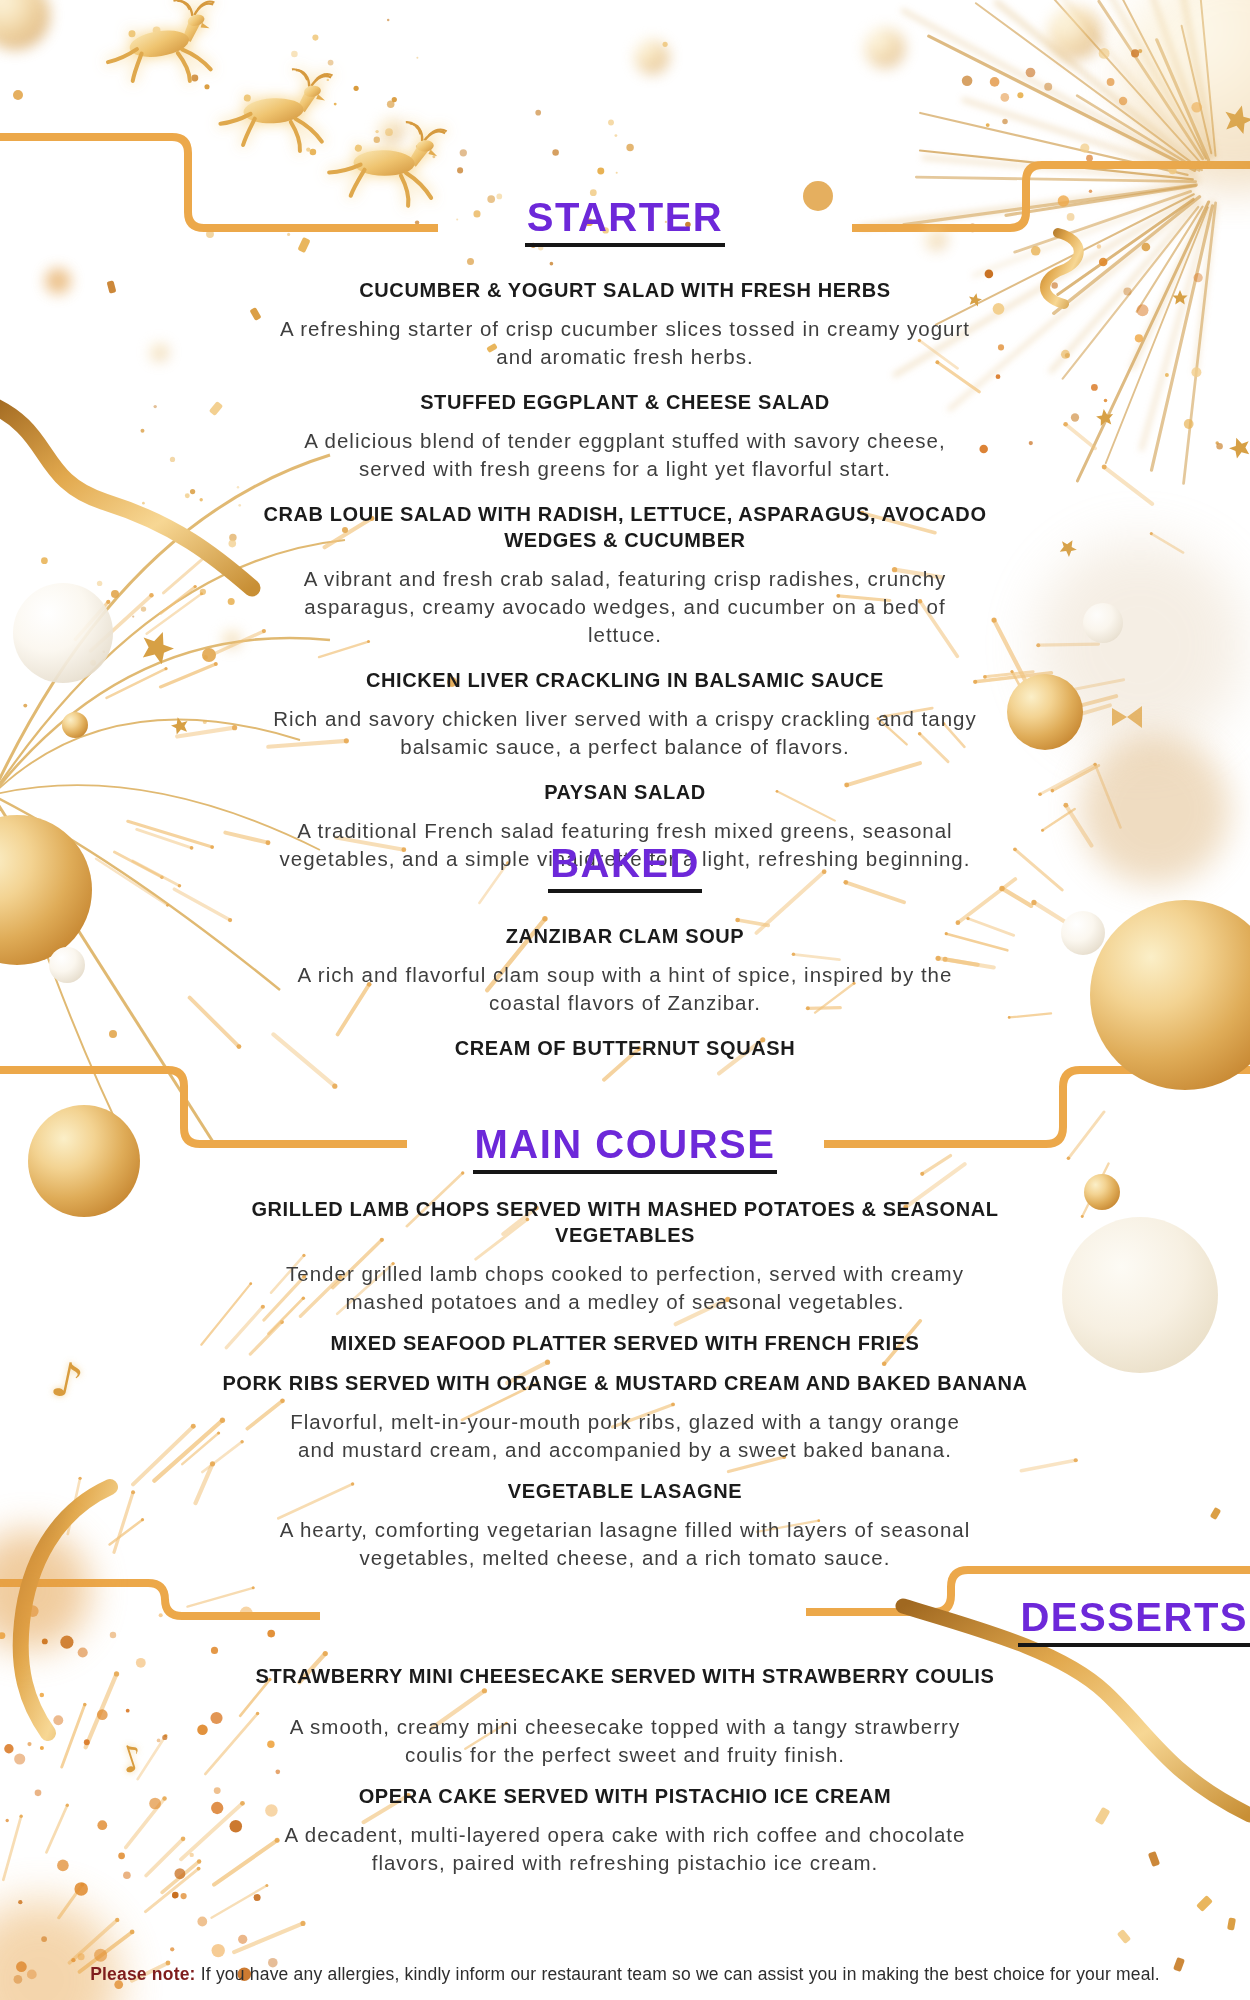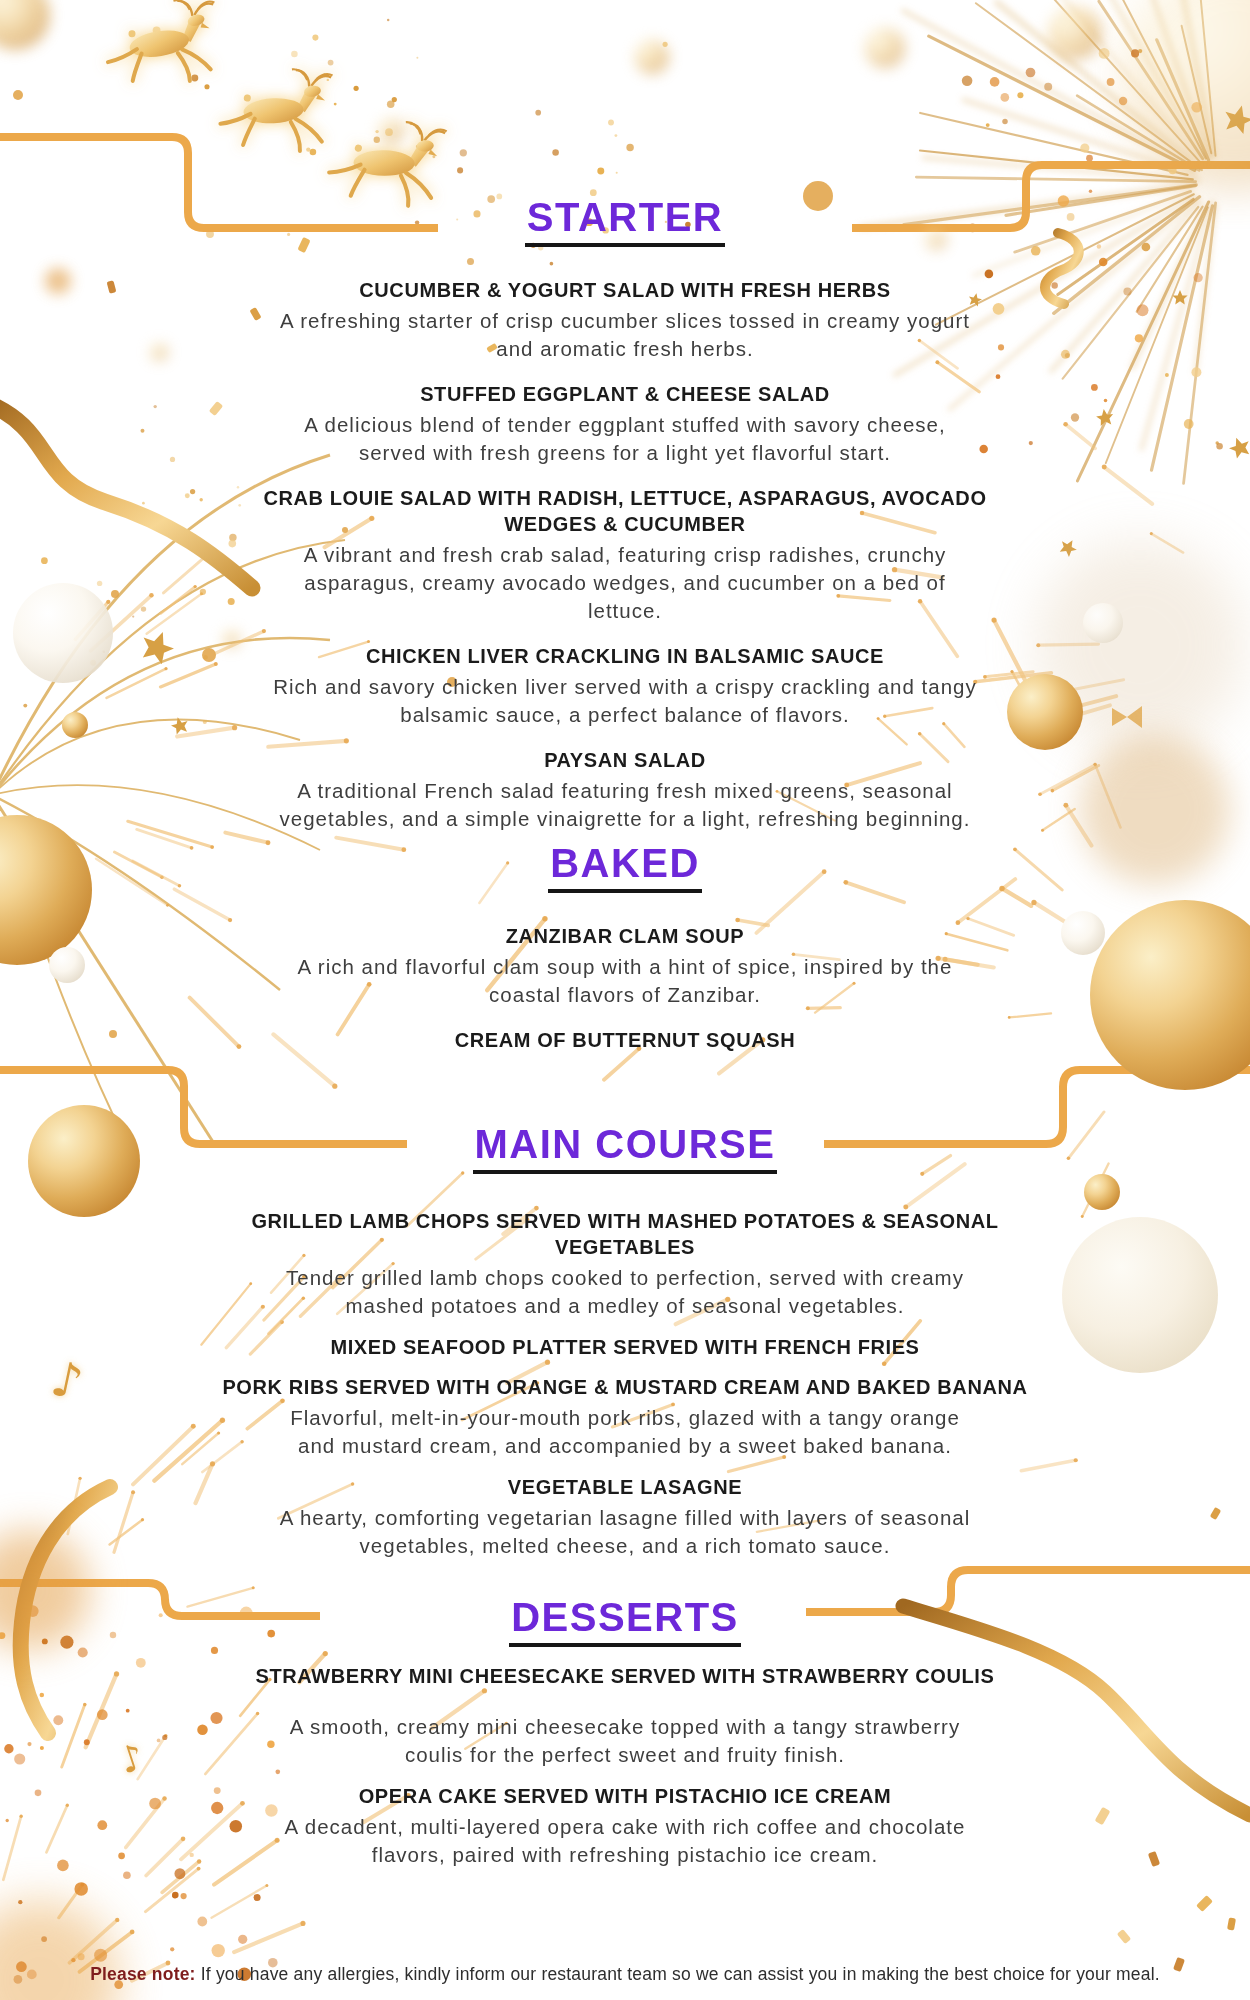--- a/index.html
+++ b/index.html
@@ -22,7 +22,7 @@
   .item{margin:0 auto 18px auto;max-width:1010px;text-align:center;}
   .item-name{margin:0;font-size:20px;font-weight:700;letter-spacing:.6px;color:#1b1b1b;
              line-height:26px;white-space:pre-line;}
-  .item-desc{margin:4px;font-size:20.5px;font-weight:400;letter-spacing:1px;color:#3e3e3e;
+  .item-desc{margin:12px;font-size:20.5px;font-weight:400;letter-spacing:1px;color:#3e3e3e;
              line-height:28px;white-space:pre-line;}
   .menu-section.tight .sec-title{margin-bottom:34px;}
   .menu-section.tight .item{margin-bottom:14px;}

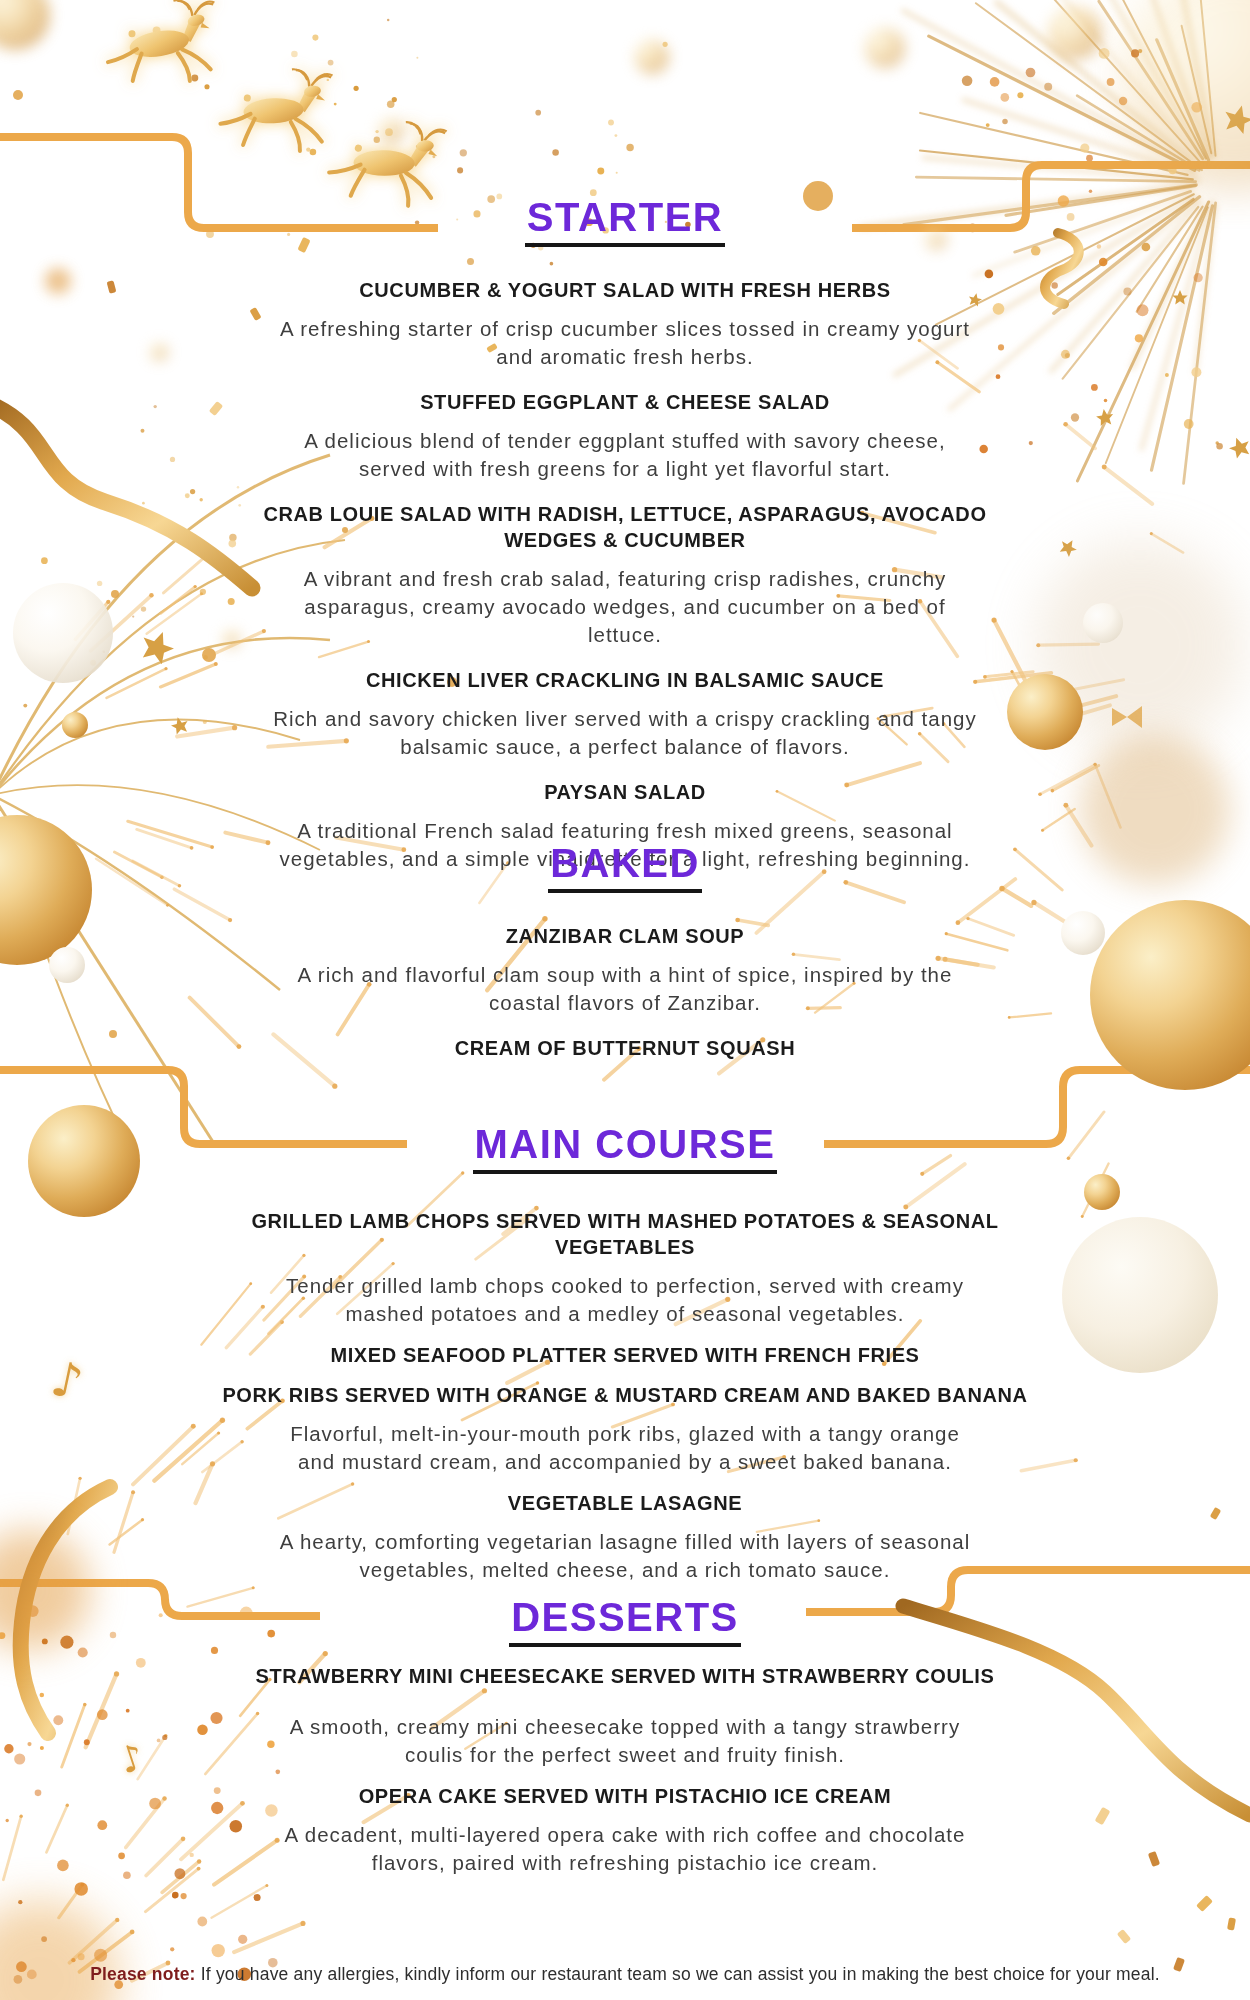--- a/index.html
+++ b/index.html
@@ -24,7 +24,7 @@
              line-height:26px;white-space:pre-line;}
   .item-desc{margin:12px;font-size:20.5px;font-weight:400;letter-spacing:1px;color:#3e3e3e;
              line-height:28px;white-space:pre-line;}
-  .menu-section.tight .sec-title{margin-bottom:34px;}
+  .menu-section.tight .sec-title{margin-bottom:22px;}
   .menu-section.tight .item{margin-bottom:14px;}
   .menu-section.desserts .sec-title{margin-bottom:16px;}
   .item.spaced .item-desc{margin-top:24px;}

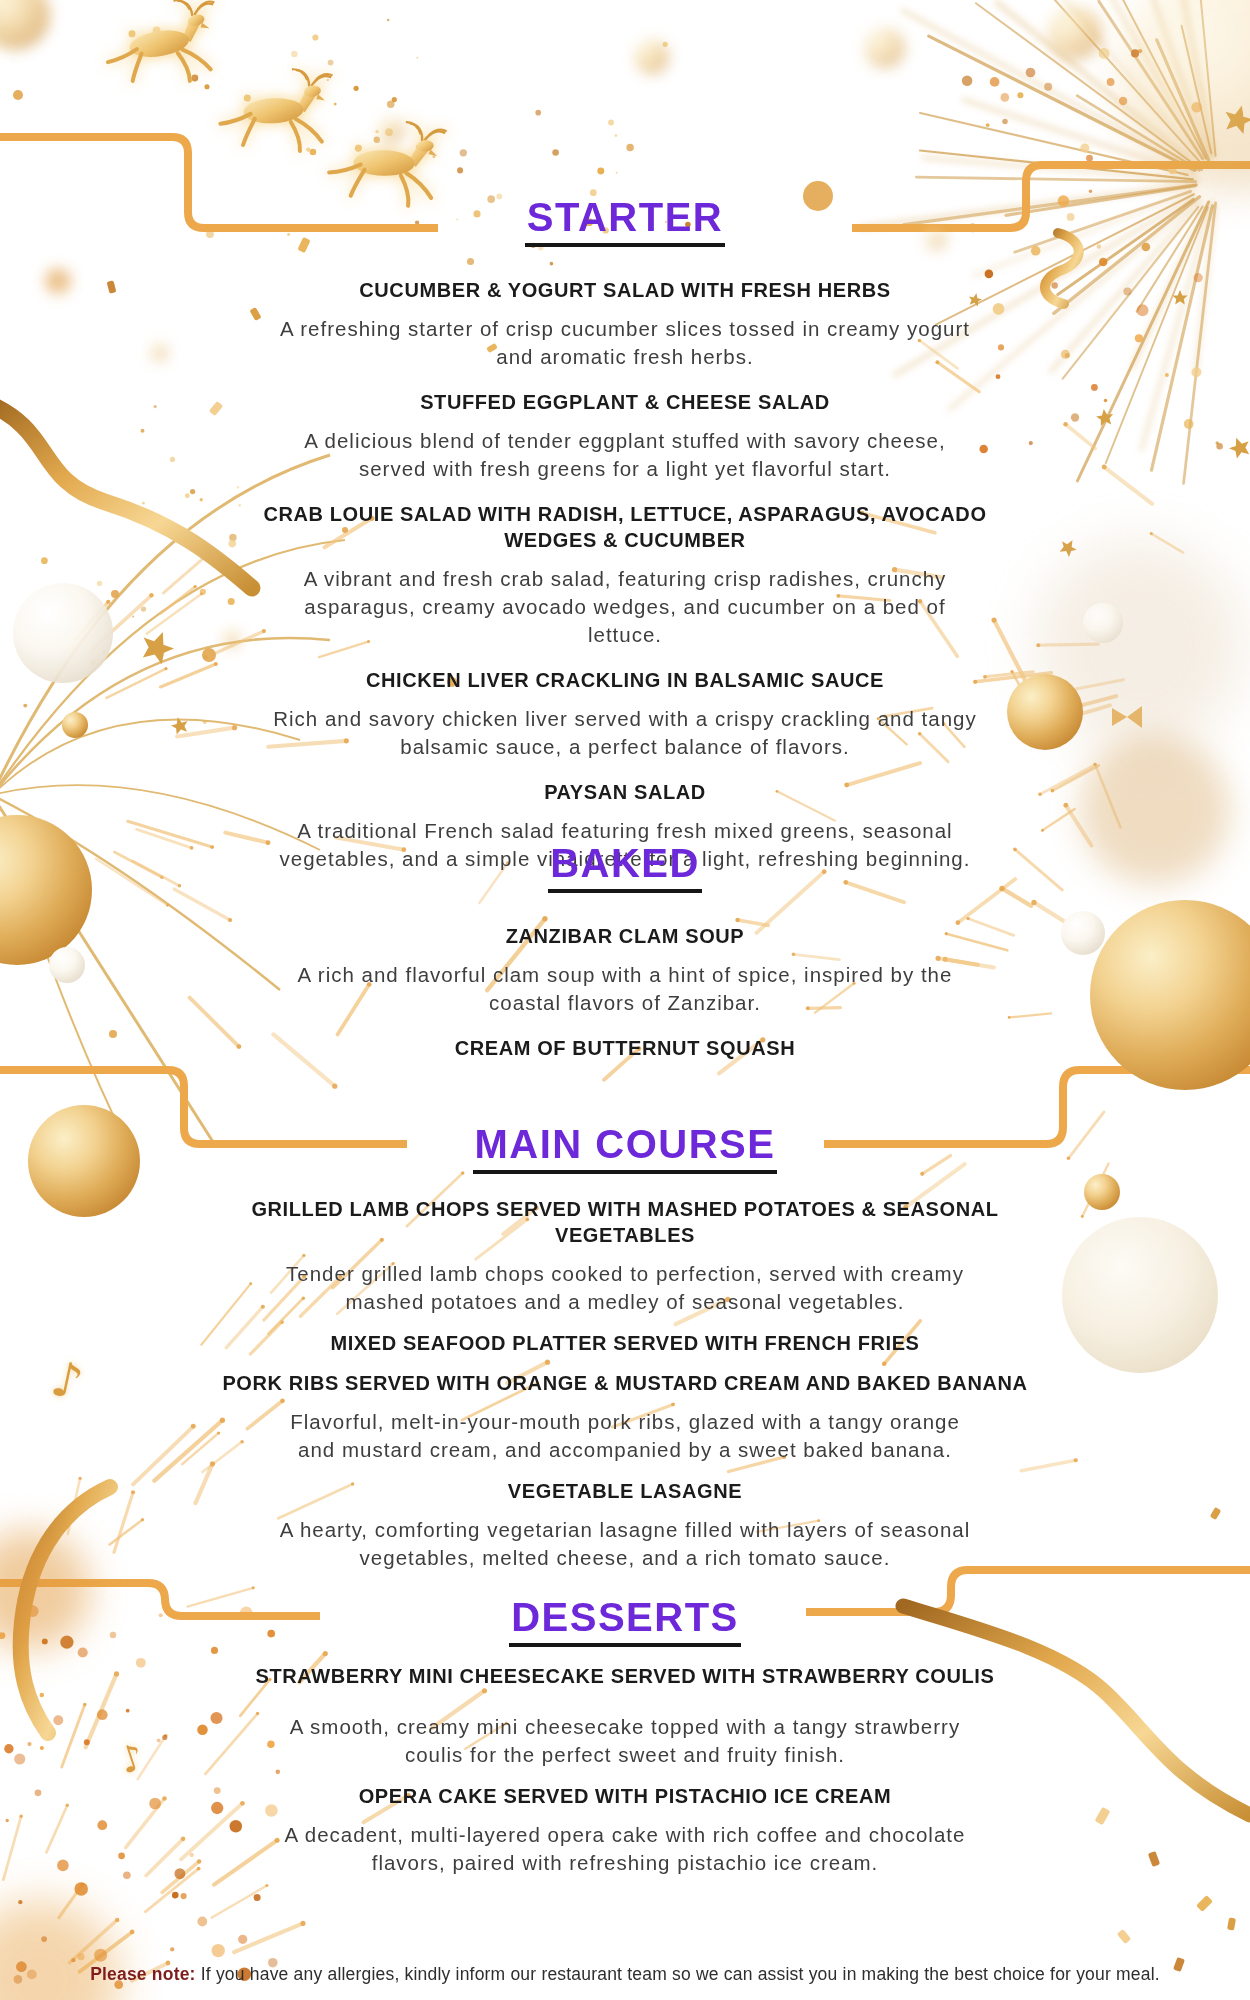--- a/index.html
+++ b/index.html
@@ -26,7 +26,7 @@
              line-height:28px;white-space:pre-line;}
   .menu-section.tight .sec-title{margin-bottom:22px;}
   .menu-section.tight .item{margin-bottom:14px;}
-  .menu-section.desserts .sec-title{margin-bottom:16px;}
+  .menu-section.desserts .sec-title{margin-bottom:16px;text-align:right;}
   .item.spaced .item-desc{margin-top:24px;}
   #note{position:absolute;left:0;top:1964px;width:100%;text-align:center;z-index:2;
         font-size:17.5px;letter-spacing:.2px;color:#2e2e2e;}

